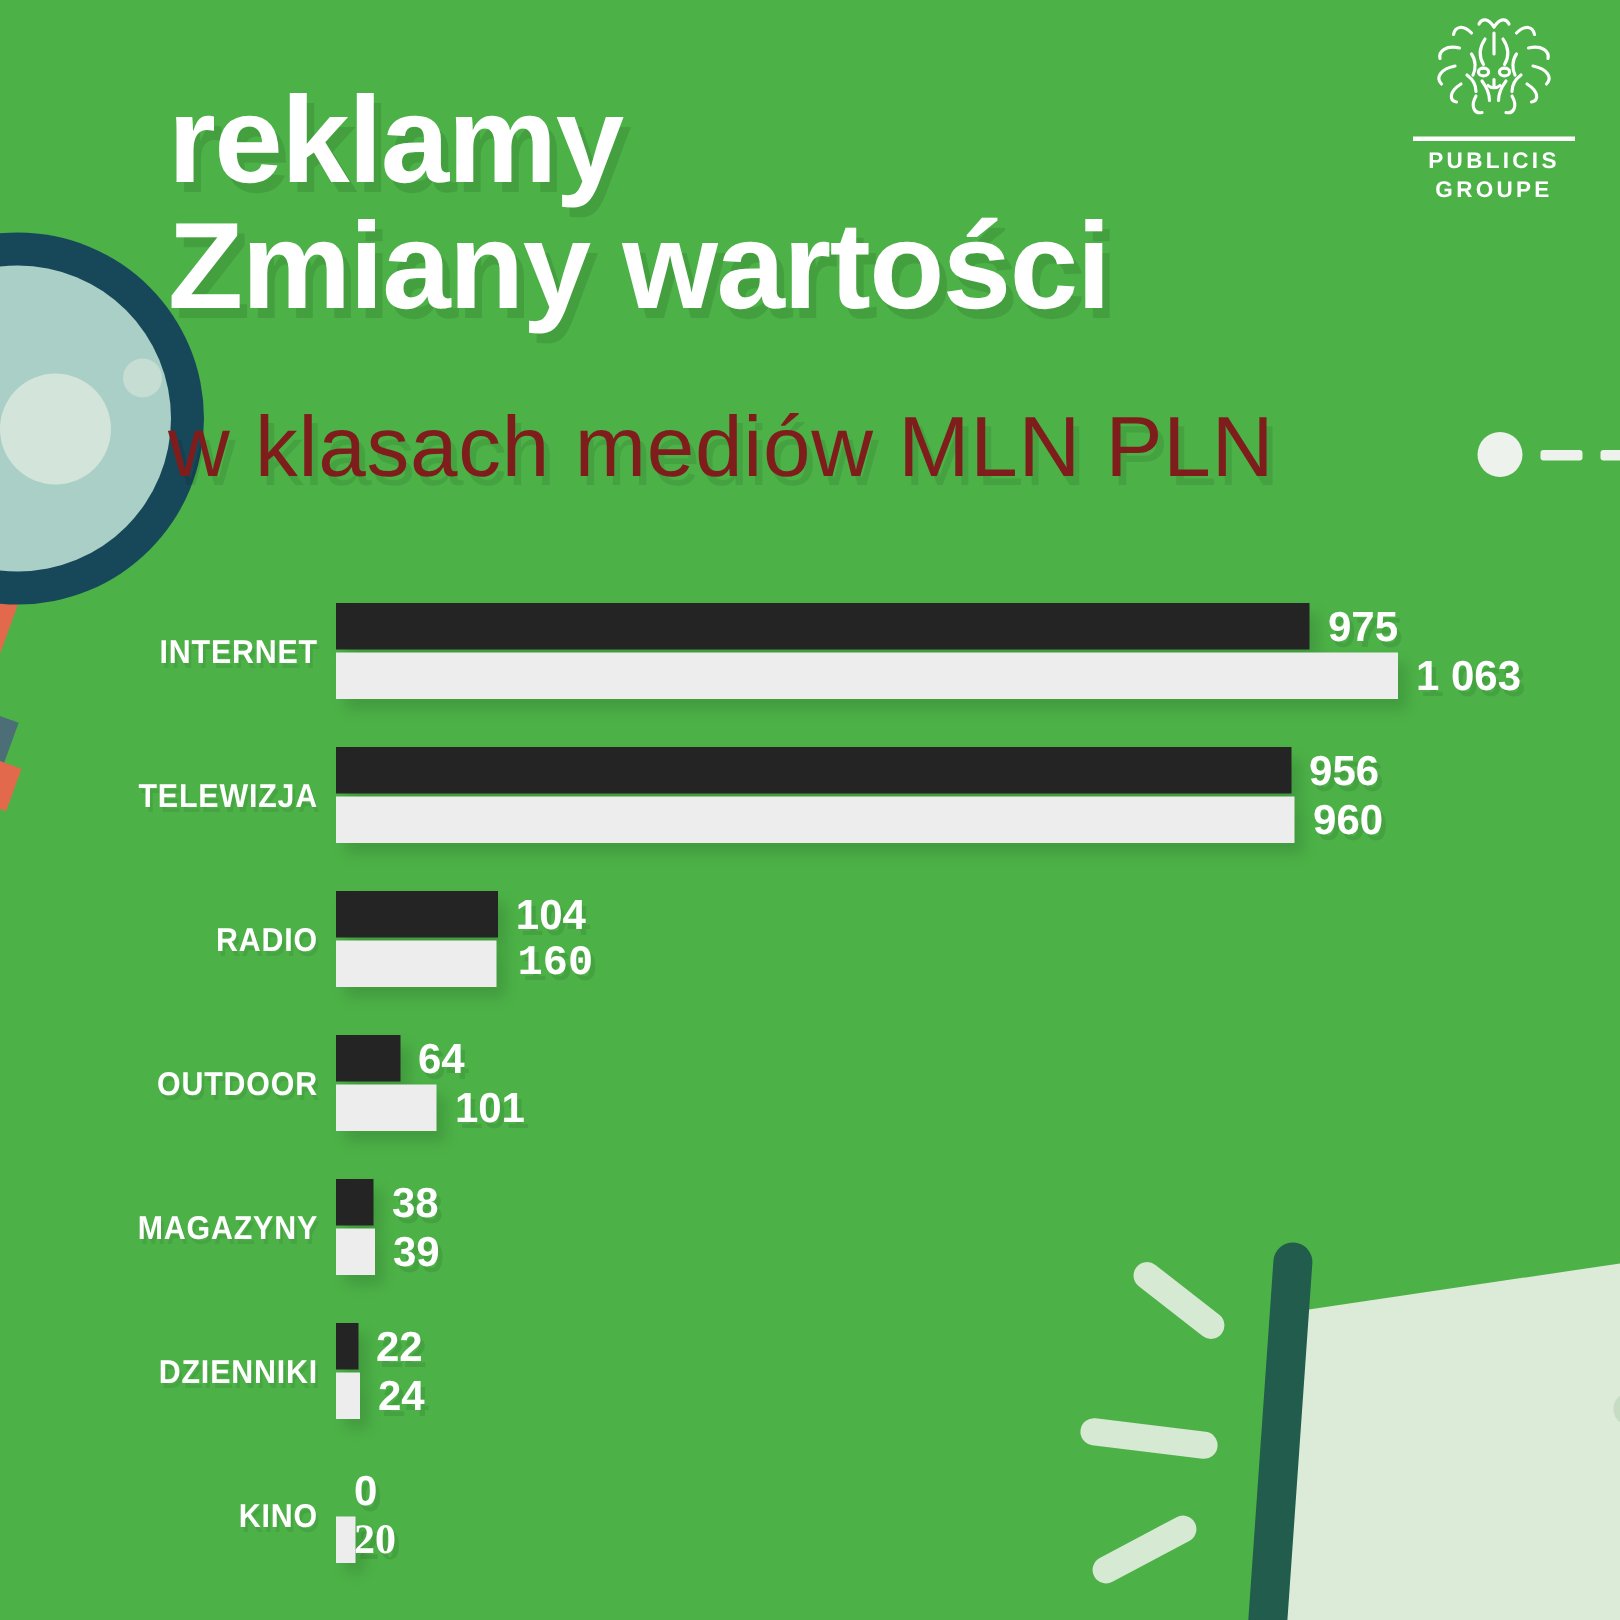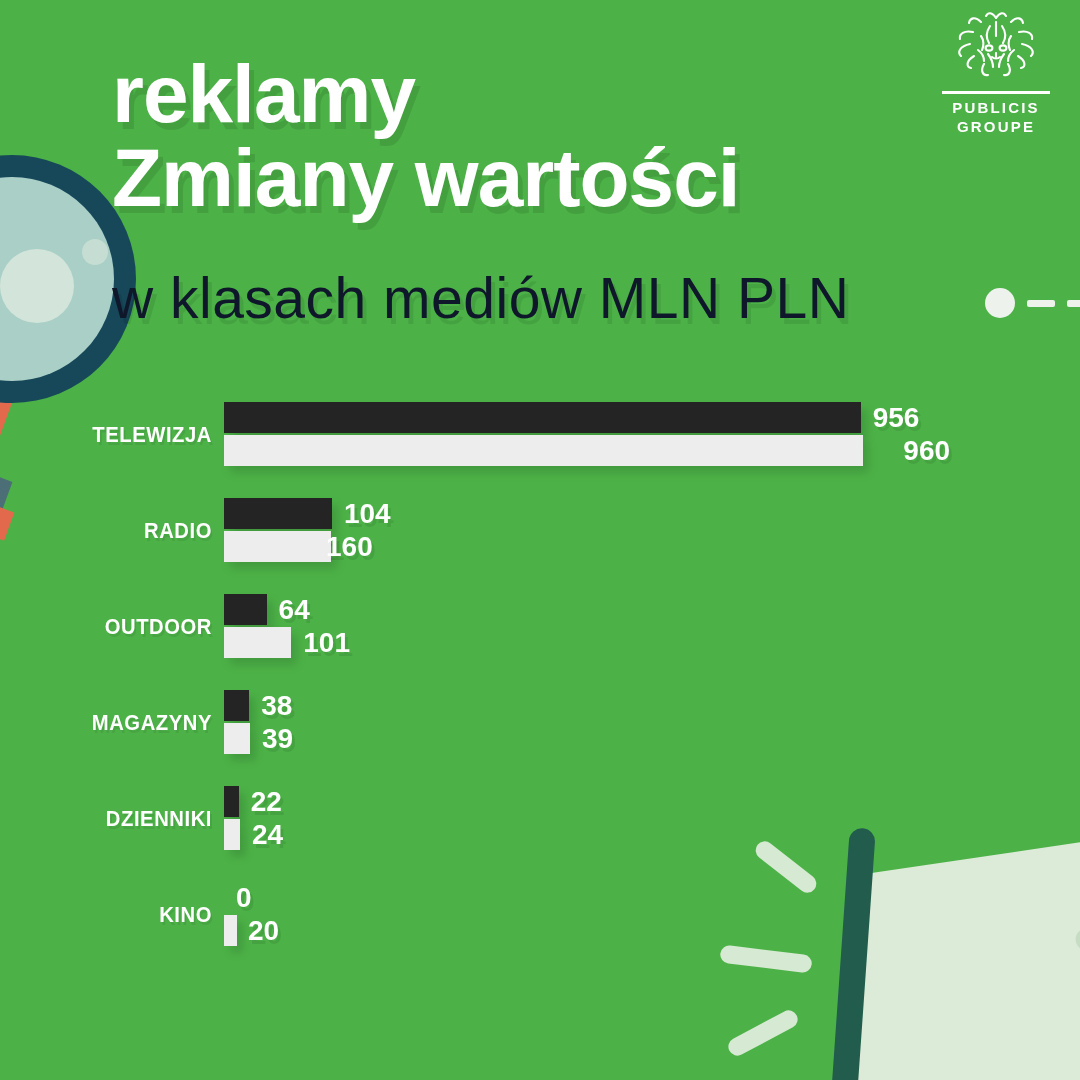--- a/index.html
+++ b/index.html
@@ -83,7 +83,7 @@
   }
   .subtitle{
     position:absolute;left:112px;top:268px;
-    color:#0f172a;font-weight:300;font-size:57px;line-height:60px;
+    color:#7f1d1d;font-weight:300;font-size:57px;line-height:60px;
     letter-spacing:.5px;
     text-shadow:4px 6px 0 rgba(0,0,0,.09);
   }

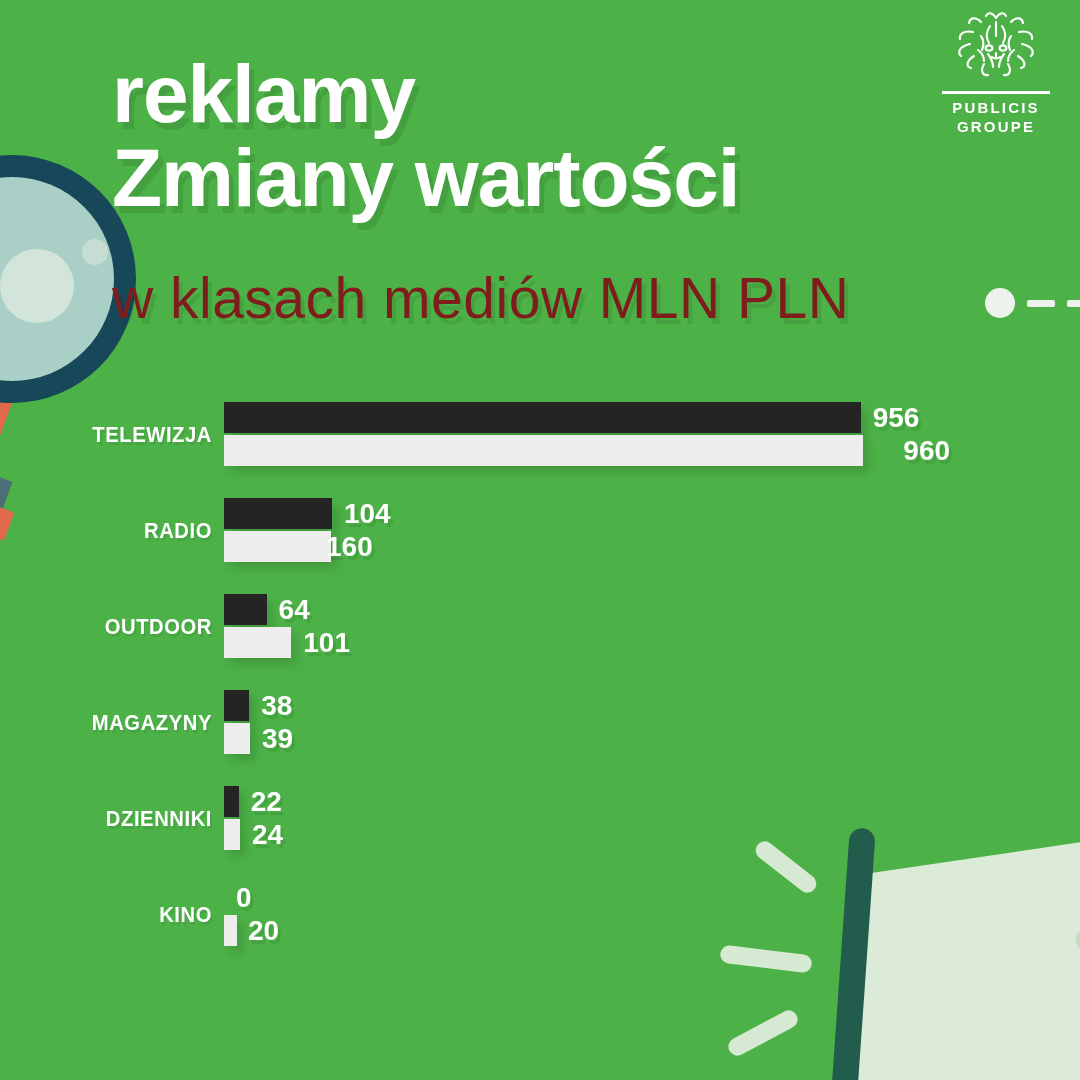--- a/index.html
+++ b/index.html
@@ -203,6 +203,19 @@
 
   <div class="chart" id="chart">
       <div class="row">
+        <div class="row-label">INTERNET</div>
+        <div class="bars">
+          <div class="bar bar-2021">
+            <div class="bar-fill" style="width: 649.35px;"></div>
+            <div class="bar-value" style="left: 661.35px;">975</div>
+          </div>
+          <div class="bar bar-2022">
+            <div class="bar-fill" style="width: 707.958px;"></div>
+            <div class="bar-value" style="left: 719.958px;">1 063</div>
+          </div>
+        </div>
+      </div>
+      <div class="row">
         <div class="row-label">TELEWIZJA</div>
         <div class="bars">
           <div class="bar bar-2021">

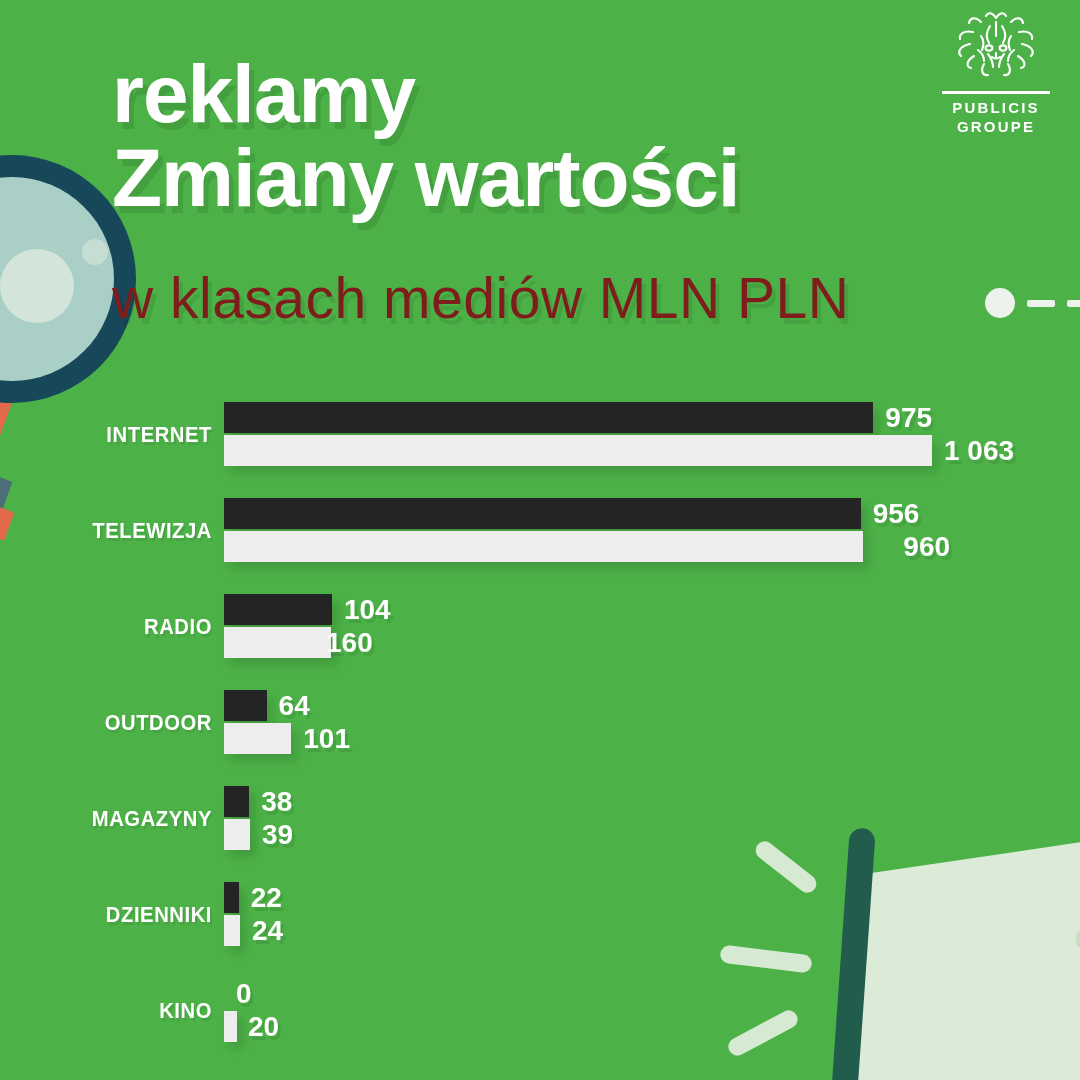--- a/index.html
+++ b/index.html
@@ -224,7 +224,7 @@
           </div>
           <div class="bar bar-2022">
             <div class="bar-fill" style="width: 639.36px;"></div>
-            <div class="bar-value" style="left: 651.36px; margin-left: 28px;">960</div>
+            <div class="bar-value" style="left: 651.36px;">960</div>
           </div>
         </div>
       </div>

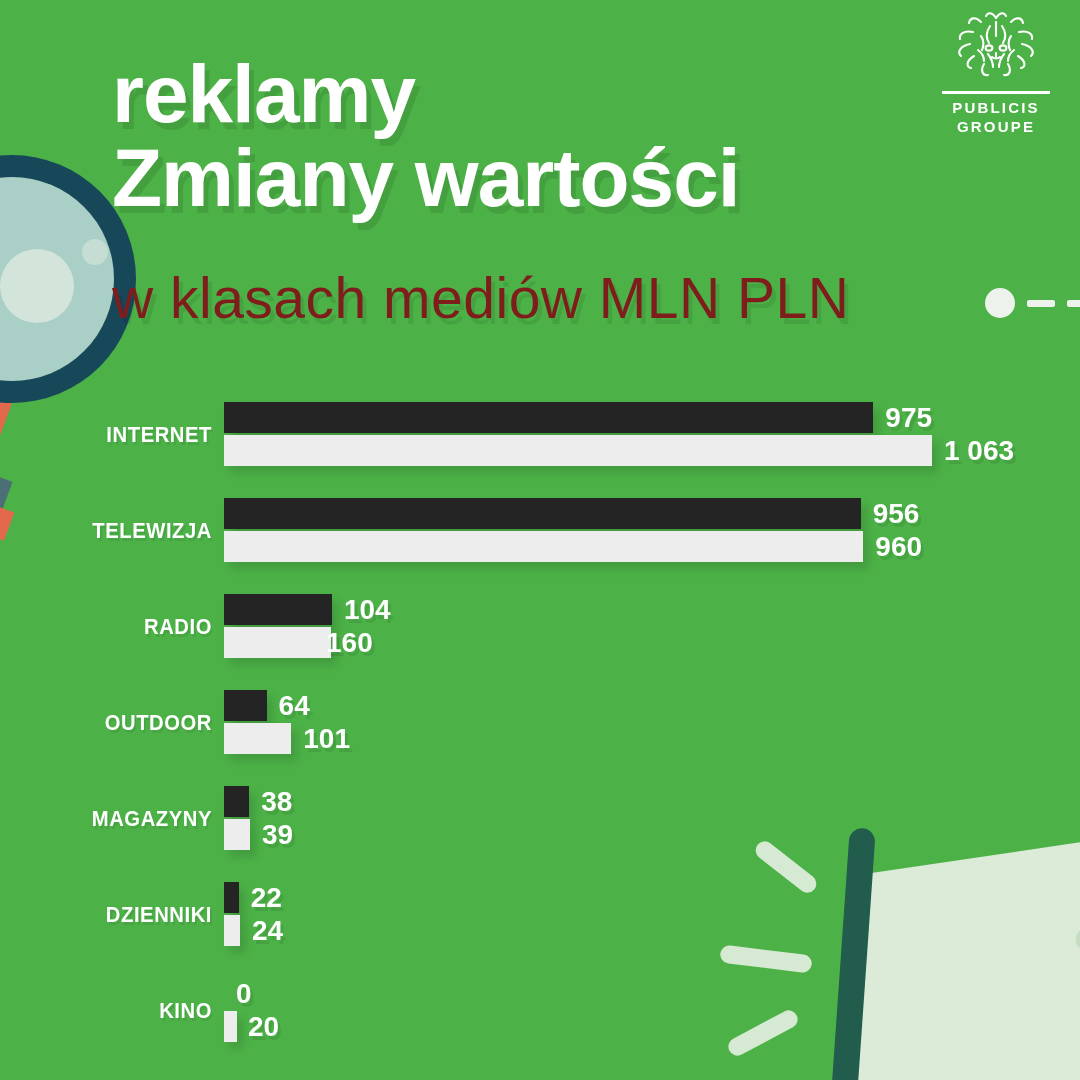--- a/index.html
+++ b/index.html
@@ -237,7 +237,7 @@
           </div>
           <div class="bar bar-2022">
             <div class="bar-fill" style="width: 106.56px;"></div>
-            <div class="bar-value" style="left: 102px;">160</div>
+            <div class="bar-value" style="left: 121px; font-family: Liberation Mono, monospace;">160</div>
           </div>
         </div>
       </div>

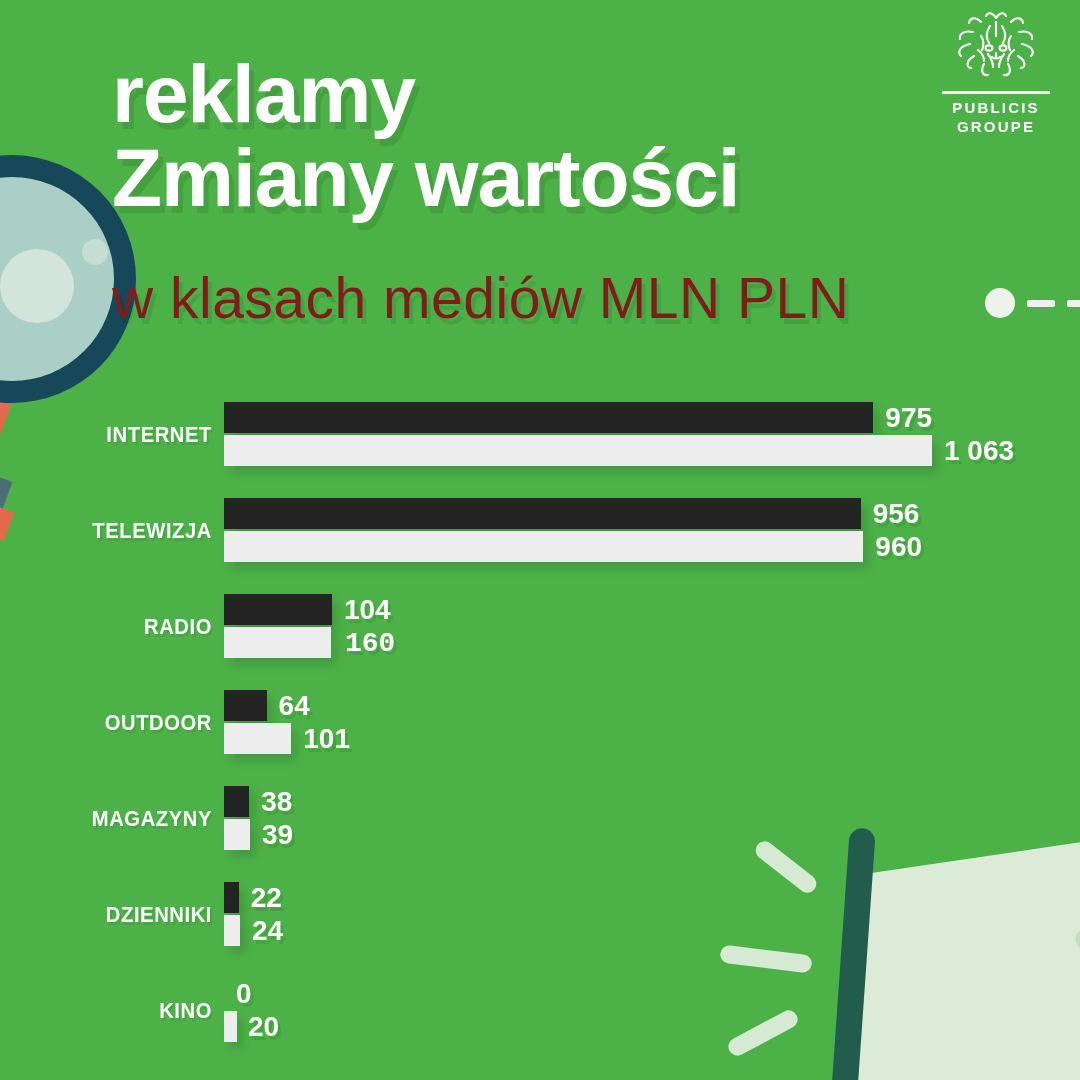--- a/index.html
+++ b/index.html
@@ -289,7 +289,7 @@
           </div>
           <div class="bar bar-2022">
             <div class="bar-fill" style="width: 13.32px;"></div>
-            <div class="bar-value" style="left: 24px;">20</div>
+            <div class="bar-value" style="left: 12px; font-family: Liberation Serif, serif;">20</div>
           </div>
         </div>
       </div>

